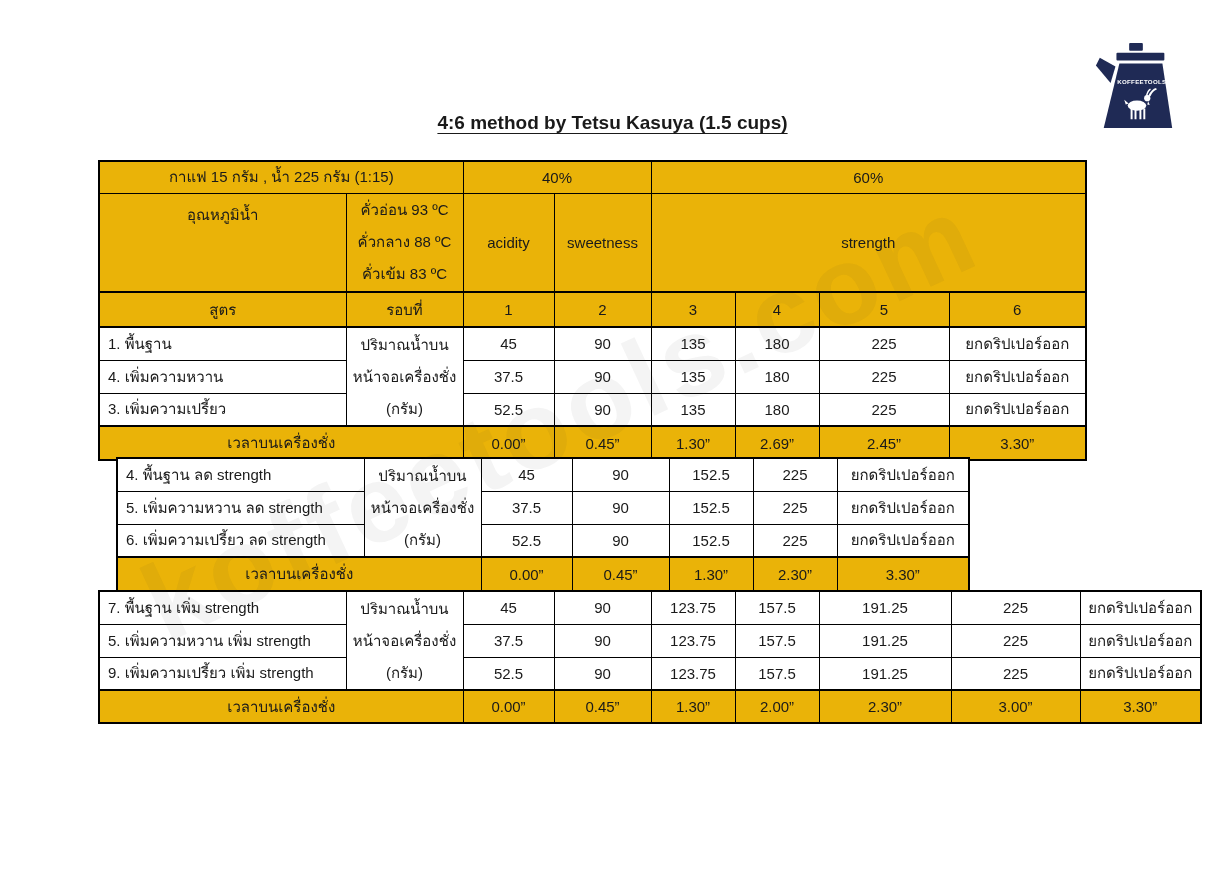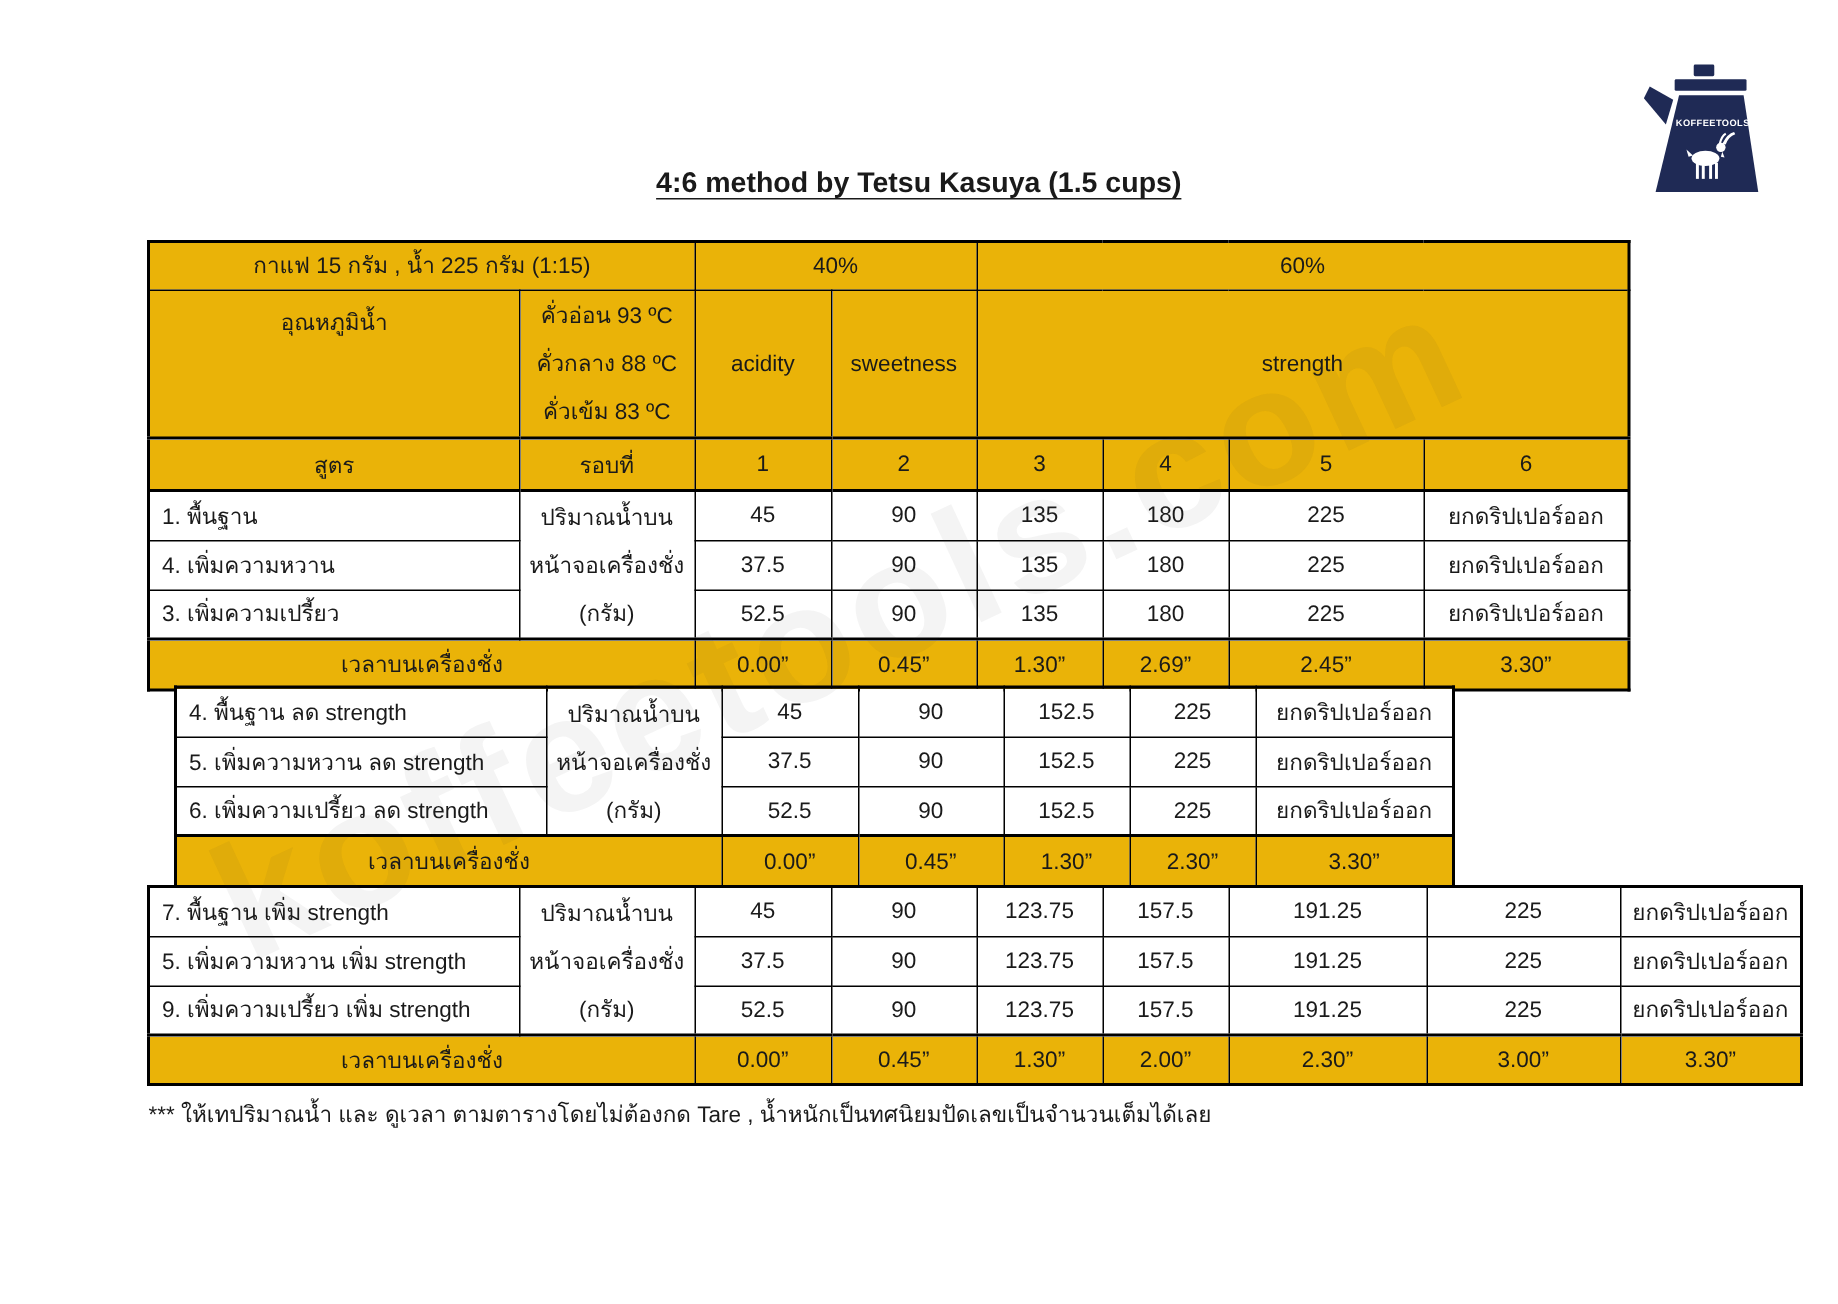--- a/index.html
+++ b/index.html
@@ -257,7 +257,6 @@
   </tbody>
     </table>
 
-  <div class="footnote">*** ให้เทปริมาณน้ำ และ ดูเวลา ตามตารางโดยไม่ต้องกด Tare , น้ำหนักเป็นทศนิยมปัดเลขเป็นจำนวนเต็มได้เลย</div>
 
 </div>
 

